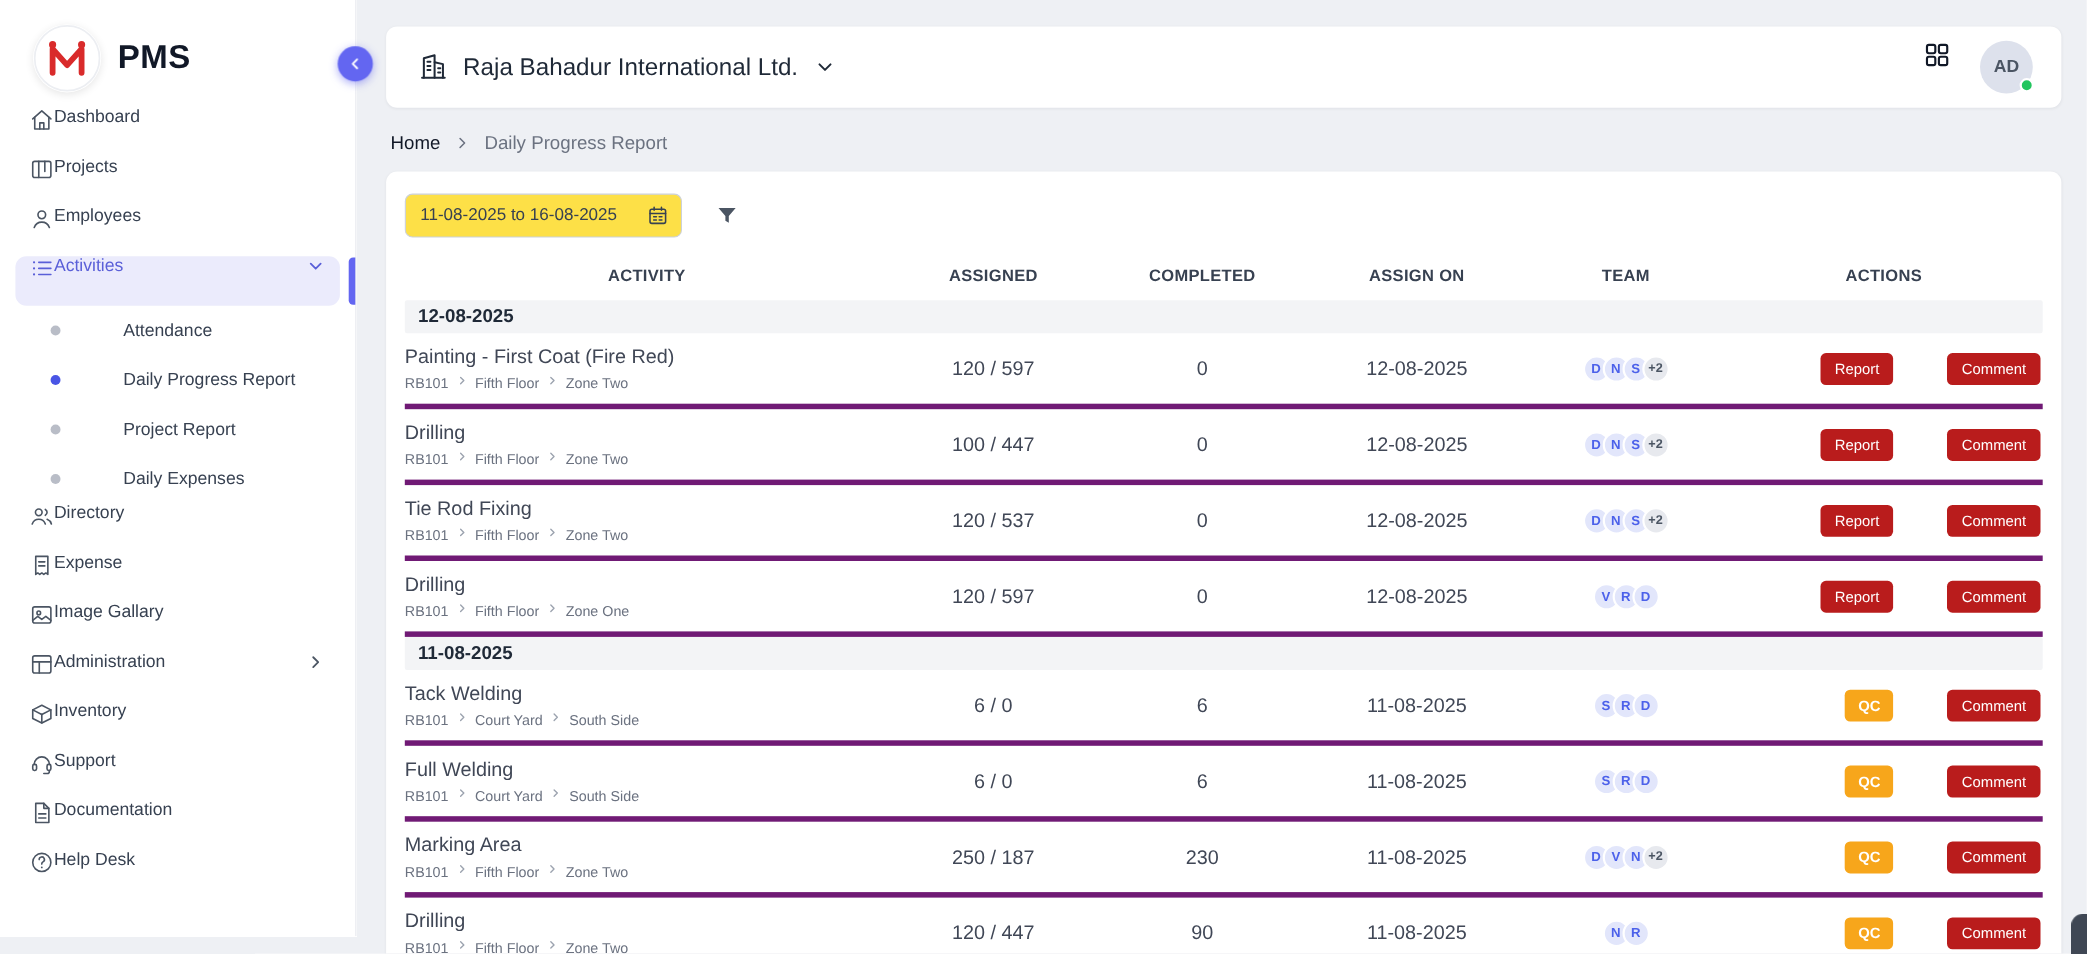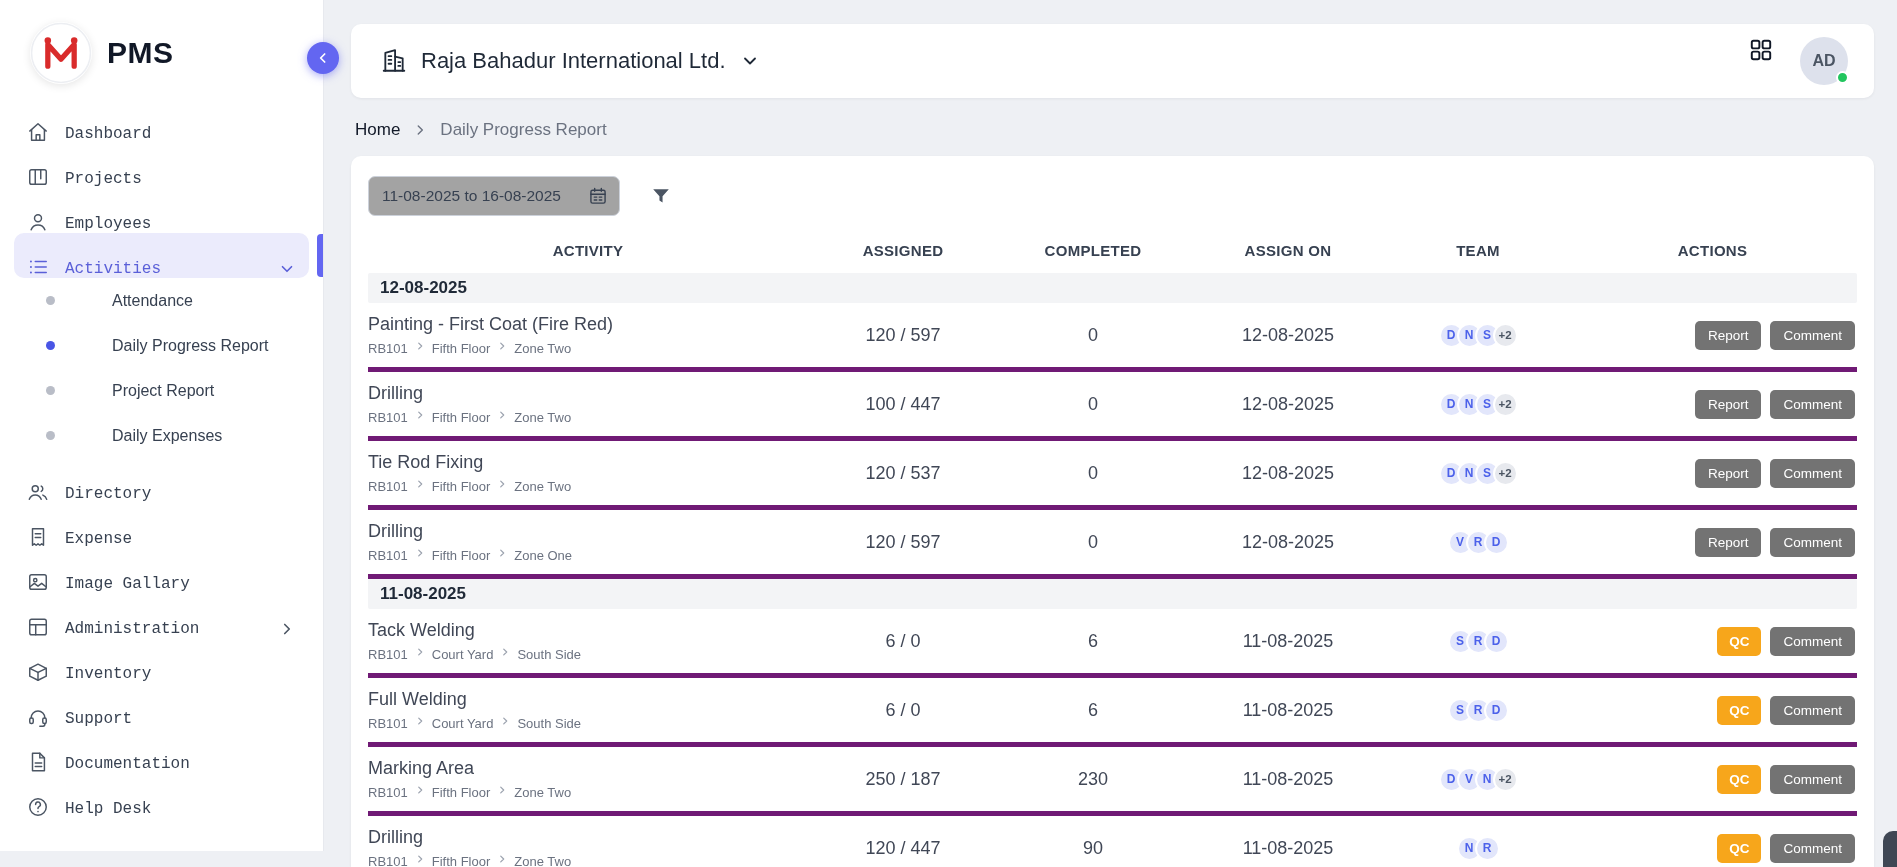--- a/index.html
+++ b/index.html
@@ -13,7 +13,7 @@
   .logo-badge{width:62px;height:62px;border-radius:50%;box-shadow:0 2px 8px rgba(0,0,0,.10);background:#fff;display:flex;align-items:center;justify-content:center;}
   .logo-badge svg{width:62px;height:62px;}
   .logo-text{font-size:30px;font-weight:700;color:#111827;letter-spacing:.5px;}
-  .nav-item{position:relative;display:flex;align-items:flex-end;gap:16px;height:45px;margin:0 14px;padding:0 13px;border-radius:10px;font-size:16px;color:#374151;cursor:pointer;font-family:Liberation Mono, monospace;}
+  .nav-item{position:relative;display:flex;align-items:flex-start;height:45px;margin:0 14px;padding:0 13px;border-radius:10px;font-size:16px;color:#374151;cursor:pointer;}
   .nav-icon{width:22px;height:22px;color:#4b5563;flex:none;}
   .nav-icon svg{width:22px;height:22px;}
   .nav-label{flex:1;white-space:nowrap;}

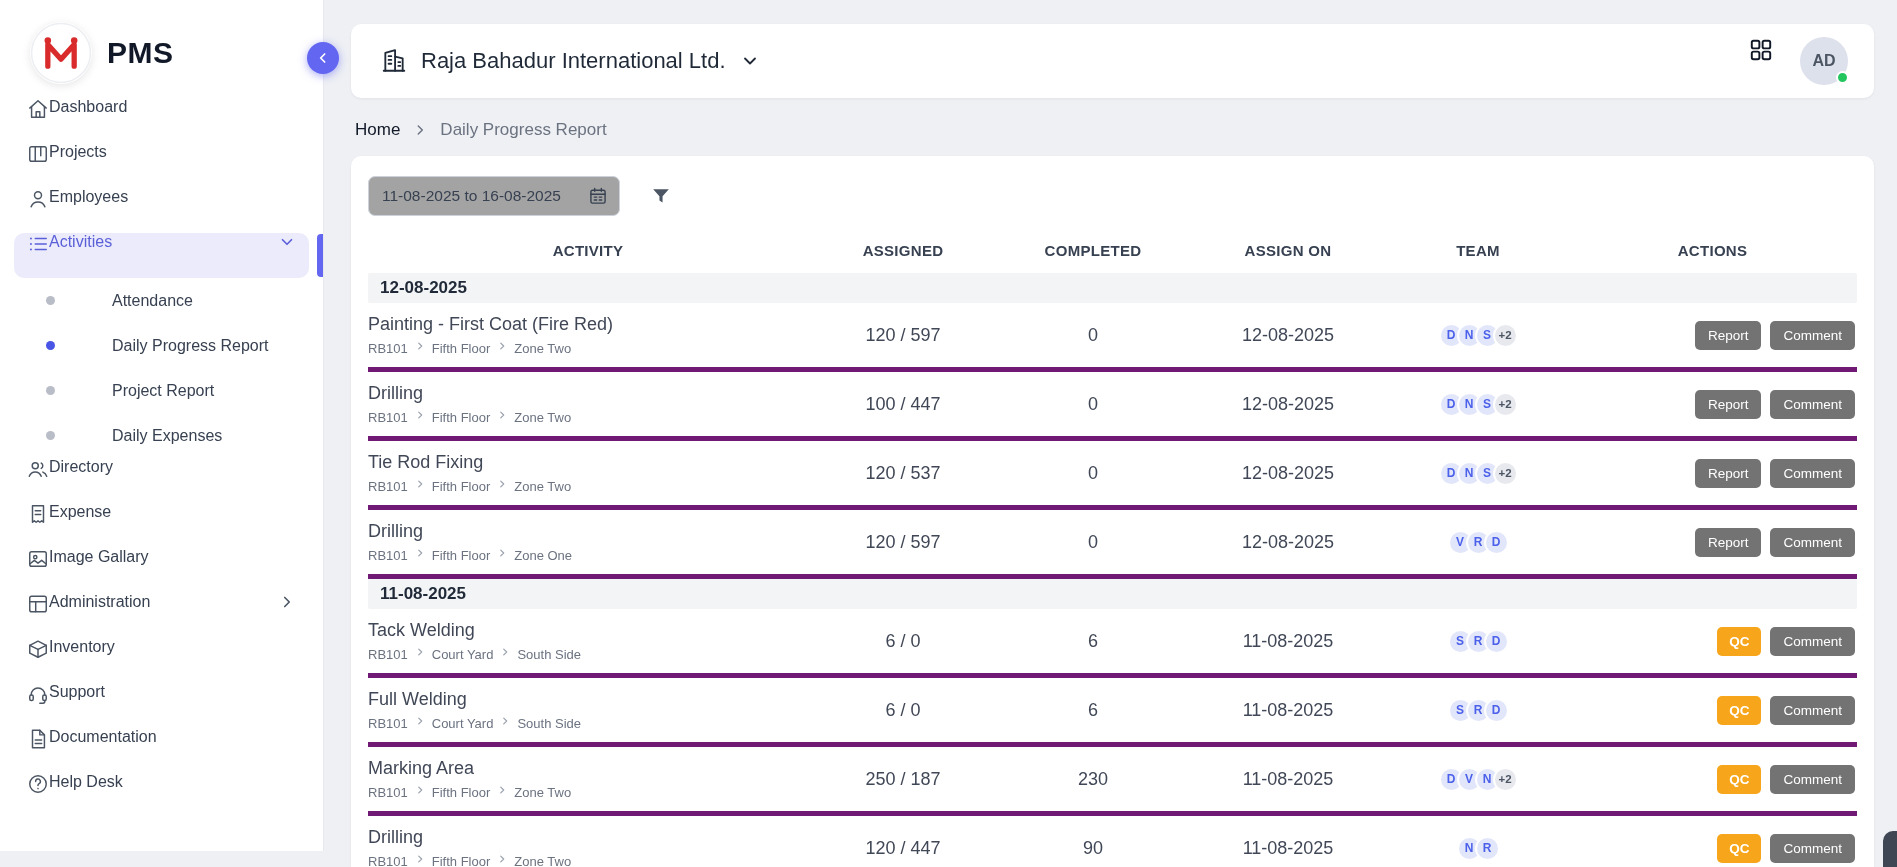--- a/index.html
+++ b/index.html
@@ -51,7 +51,7 @@
 
   .card{background:#fff;border-radius:10px 10px 0 0;padding:20px 17px 0;flex:1;box-shadow:0 1px 3px rgba(16,24,40,.06);overflow:hidden;}
   .toolbar{display:flex;align-items:center;gap:30px;}
-  .date-input{width:252px;height:40px;border:1px solid #ccd1da;border-radius:7px;display:flex;align-items:center;justify-content:space-between;padding:0 11px 0 13px;font-size:15.5px;color:#374151;background:#a3a3a3;cursor:text;}
+  .date-input{width:252px;height:40px;border:1px solid #ccd1da;border-radius:7px;display:flex;align-items:center;justify-content:space-between;padding:0 11px 0 13px;font-size:15.5px;color:#374151;background:#fde047;cursor:text;}
   .cal-ic{width:20px;height:20px;color:#374151;}
   .cal-ic svg{width:20px;height:20px;}
   .filter-ic{width:22px;height:22px;color:#4b5563;cursor:pointer;}

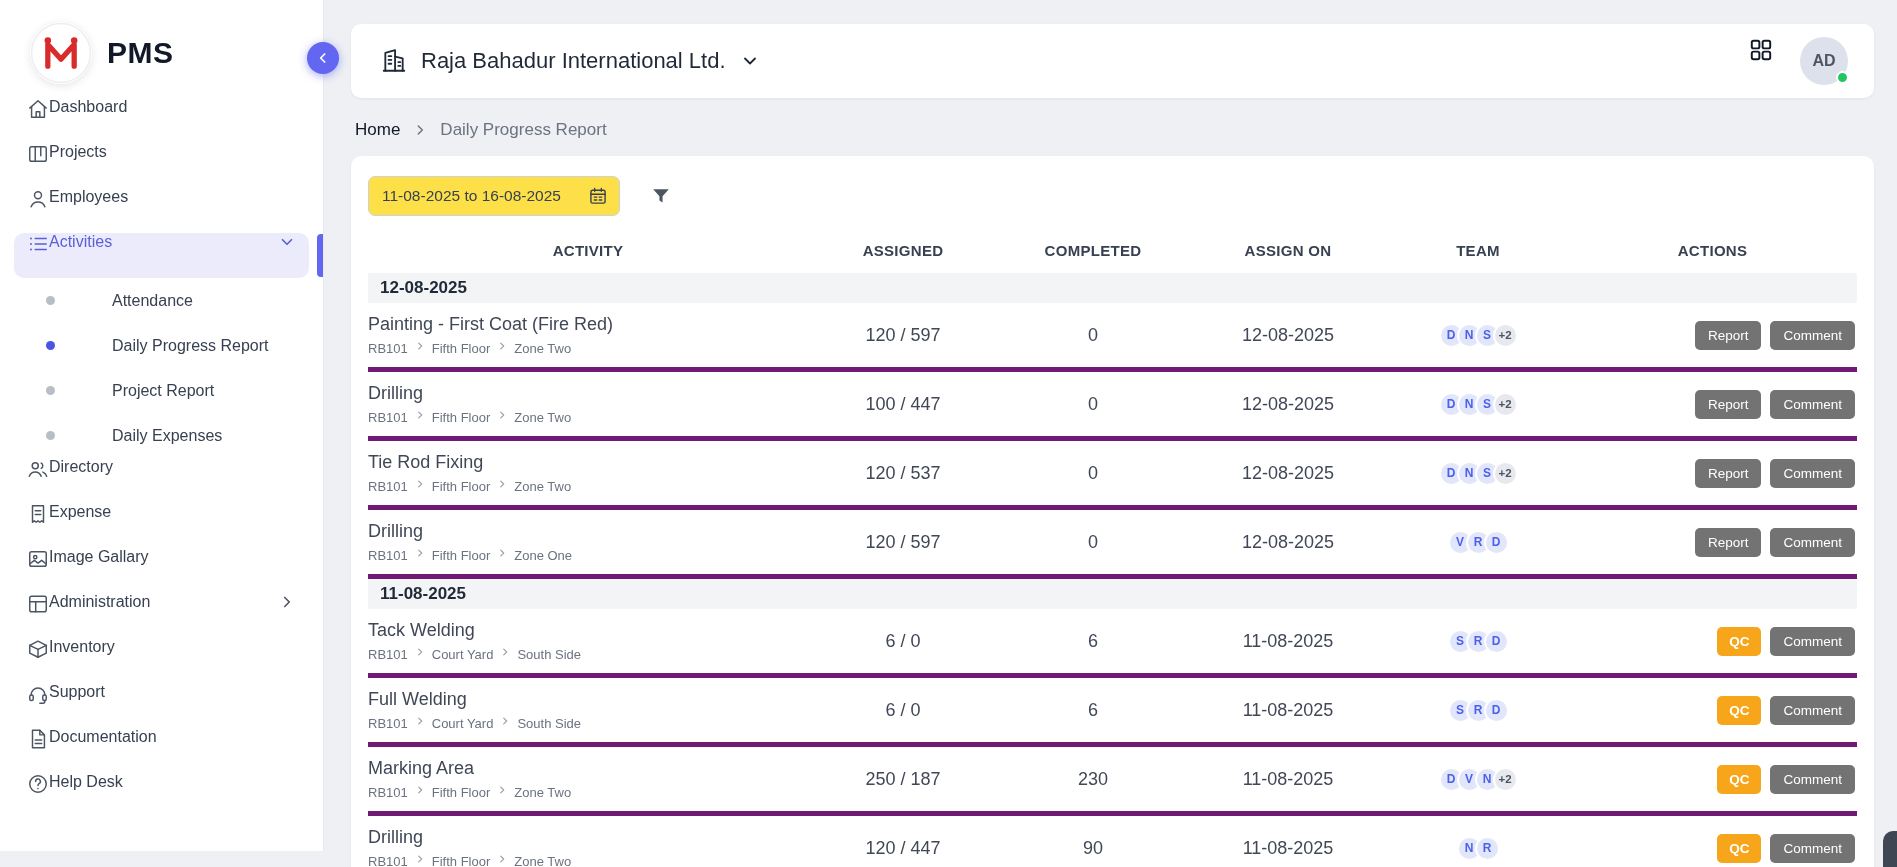--- a/index.html
+++ b/index.html
@@ -77,7 +77,7 @@
   .chip.more{background:#e7e9ee;color:#4b5563;font-size:11.5px;}
   .cell-actions{display:flex;justify-content:flex-end;gap:9px;padding-right:2px;}
   .btn{border:none;border-radius:5px;color:#fff;font-size:13.5px;padding:7px 13px;cursor:pointer;font-family:inherit;}
-  .btn-report,.btn-comment{background:#737373;}
+  .btn-report,.btn-comment{background:#b91c1c;margin-left:40px;}
   .btn-qc{background:#f7a61b;font-weight:700;padding:7px 12px;}
   .corner-widget{position:fixed;right:-32px;bottom:-10px;width:46px;height:46px;border-radius:10px;background:#3f4754;z-index:9;cursor:pointer;}
 </style>

